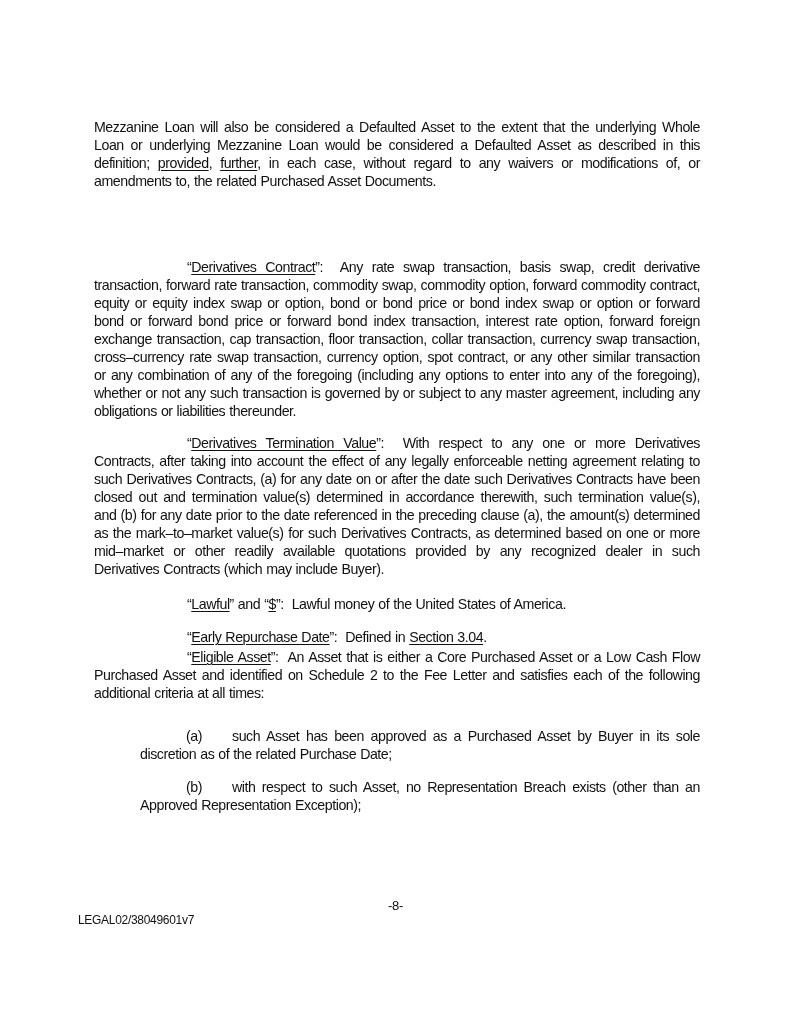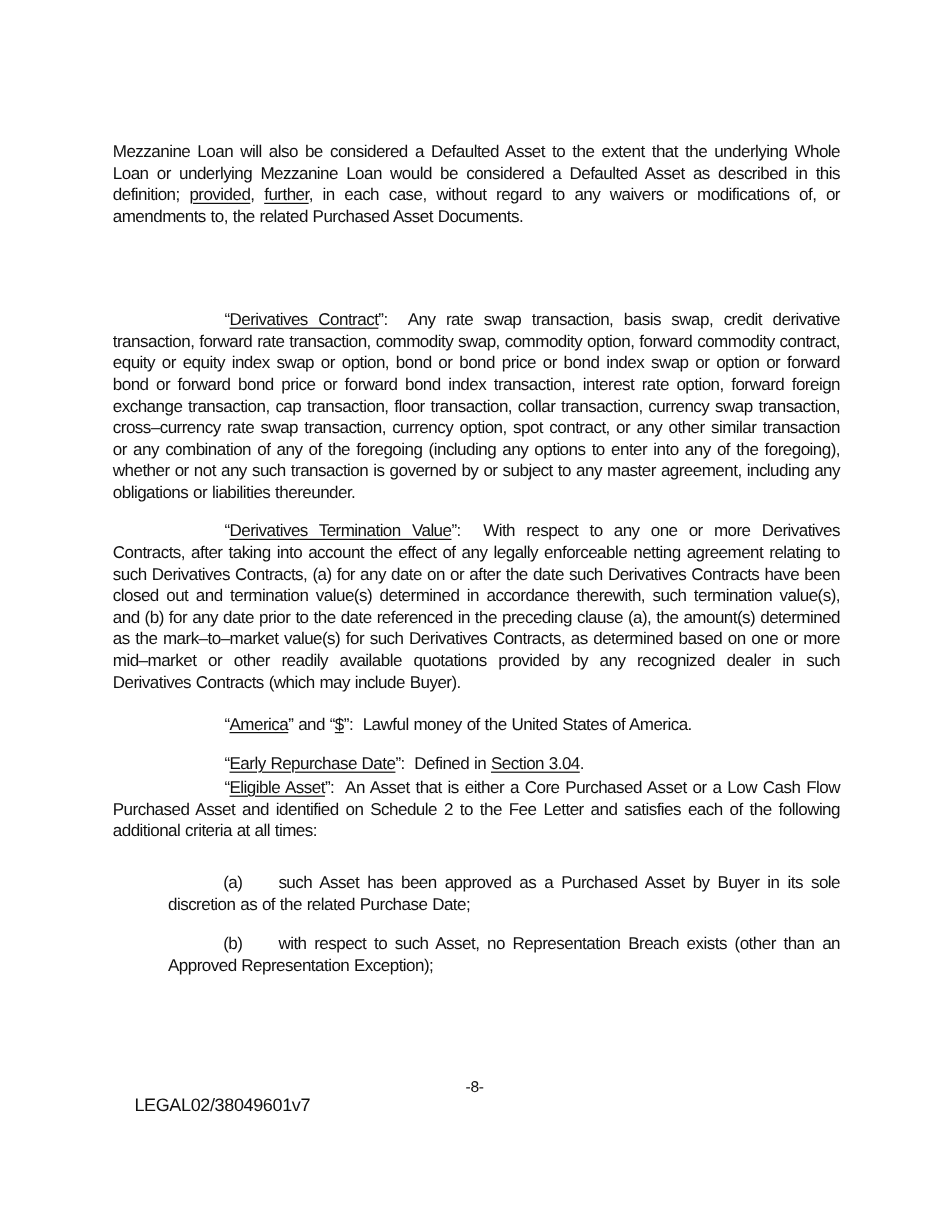--- a/index.html
+++ b/index.html
@@ -46,7 +46,7 @@
 
   <p class="para indent" style="top:434px; margin:0;"><span>“</span><span class="u">Derivatives Termination Value</span><span style="white-space:pre">”:  </span><span>With respect to any one or more Derivatives Contracts, after taking into account the effect of any legally enforceable netting agreement relating to such Derivatives Contracts, (a) for any date on or after the date such Derivatives Contracts have been closed out and termination value(s) determined in accordance therewith, such termination value(s), and (b) for any date prior to the date referenced in the preceding clause (a), the amount(s) determined as the mark–to–market value(s) for such Derivatives Contracts, as determined based on one or more mid–market or other readily available quotations provided by any recognized dealer in such Derivatives Contracts (which may include Buyer).</span></p>
 
-  <p class="para indent" style="top:595px; margin:0;"><span>“</span><span class="u">America</span><span>” and “</span><span class="u">$</span><span style="white-space:pre">”:  </span><span>Lawful money of the United States of America.</span></p>
+  <p class="para indent" style="top:595px; margin:0;"><span>“</span><span class="u">Lawful</span><span>” and “</span><span class="u">$</span><span style="white-space:pre">”:  </span><span>Lawful money of the United States of America.</span></p>
 
   <p class="para indent" style="top:628px; margin:0;"><span>“</span><span class="u">Early Repurchase Date</span><span style="white-space:pre">”:  </span><span>Defined in </span><span class="u">Section 3.04</span><span>.</span></p>
 

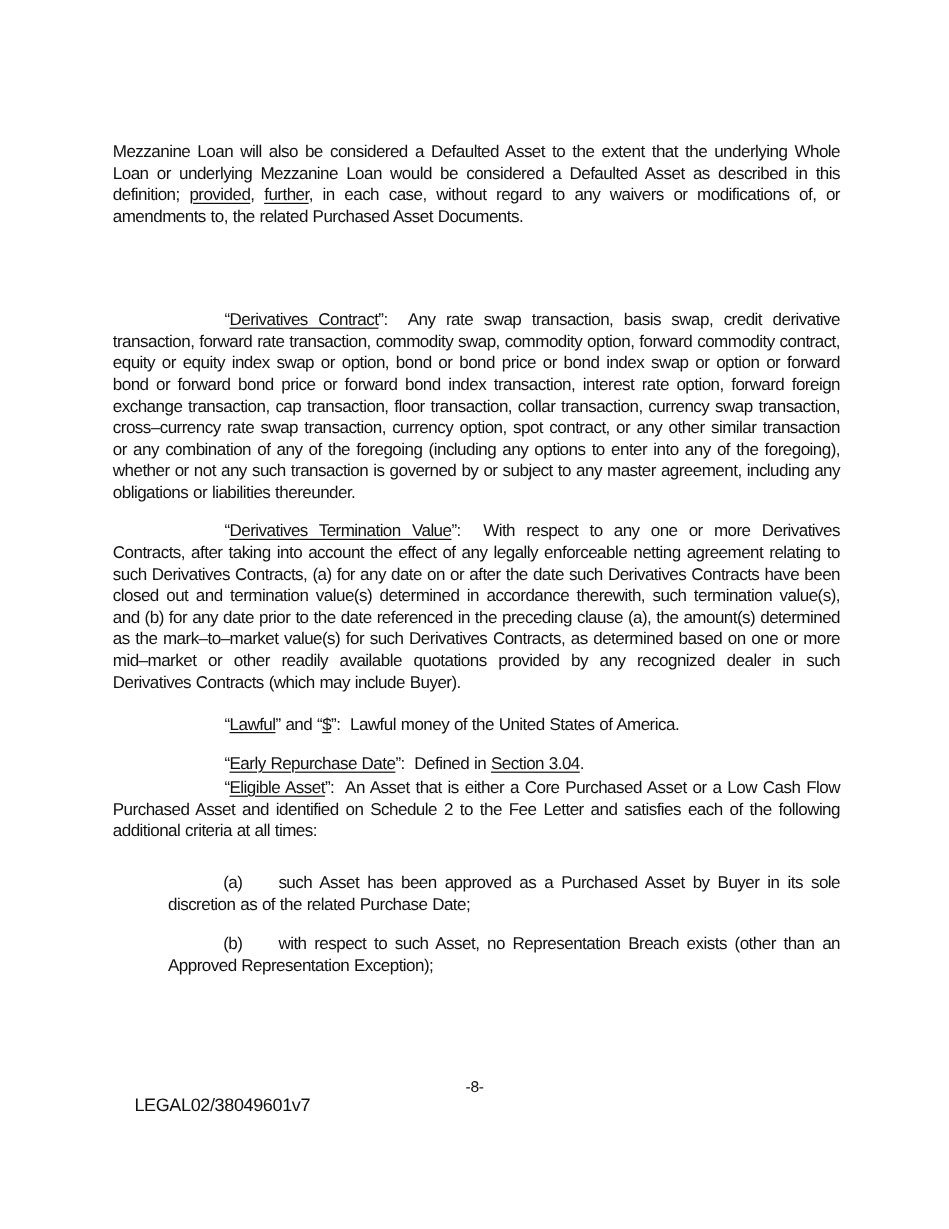--- a/index.html
+++ b/index.html
@@ -29,8 +29,8 @@
     font-family: "Liberation Sans", sans-serif;
   }
   .docid {
-    position: absolute; left: 112px; top: 913px;
-    font-size: 15px; letter-spacing: -0.3px;
+    position: absolute; left: 78px; top: 913px;
+    font-size: 12px; letter-spacing: -0.3px;
     font-family: "Liberation Sans", sans-serif;
   }
 </style>

